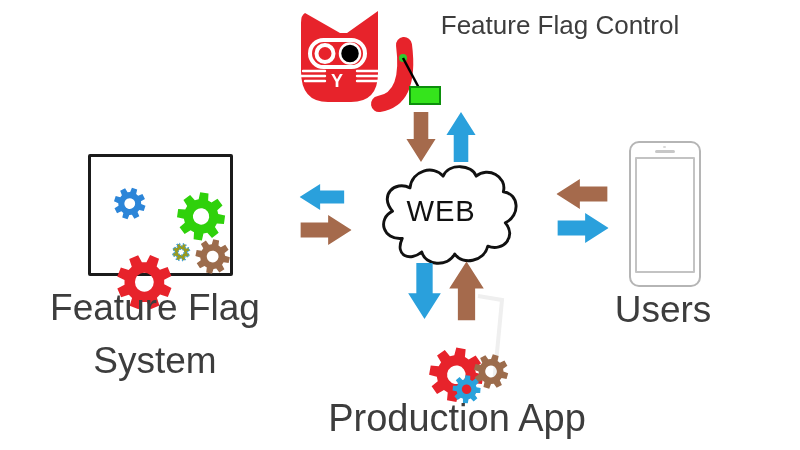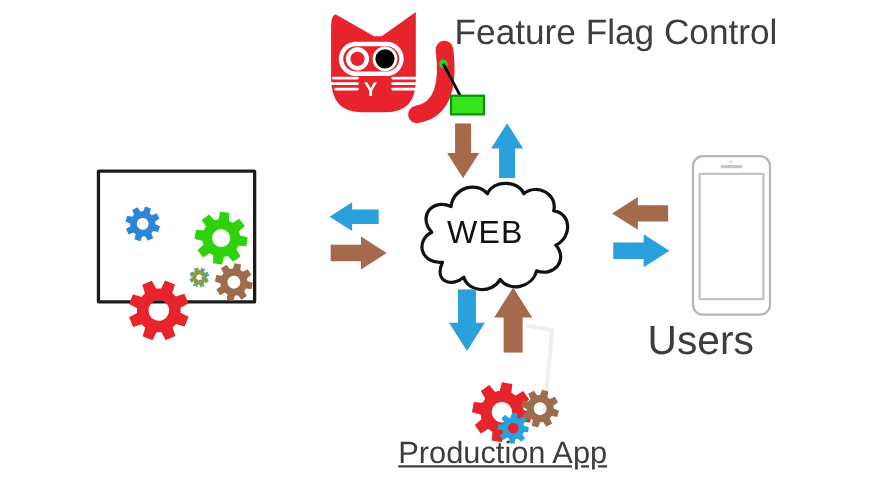--- a/index.html
+++ b/index.html
@@ -11,7 +11,7 @@
   .label{color:#3d3d3d;text-align:center;line-height:1.42;}
   .label-big{font-size:37px;}
   .label-mid{font-size:28px;text-decoration:underline;}
-  .label-ctl{font-size:32px;line-height:1.36;}
+  .label-ctl{font-size:26px;line-height:1.36;}
   .line{display:block;}
   .flip-h{transform:scaleX(-1);}
   .flip-v{transform:scaleY(-1);}

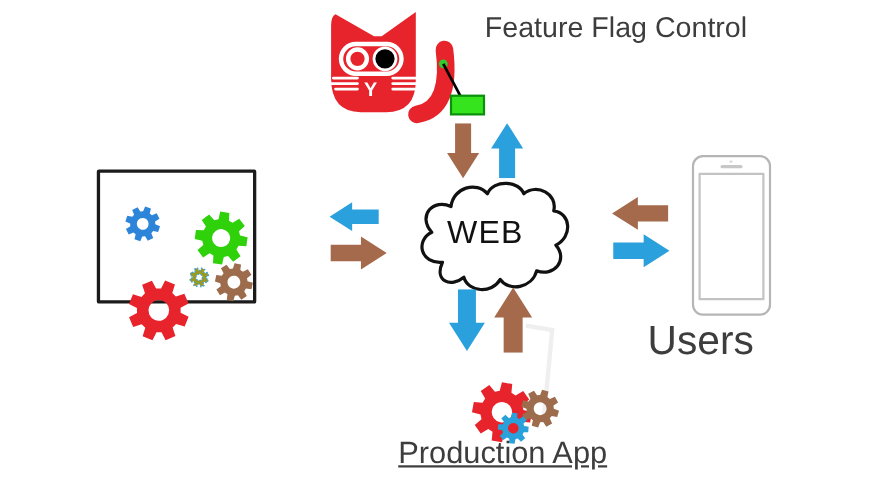--- a/index.html
+++ b/index.html
@@ -113,6 +113,10 @@
     <use href="#gear" stroke-width="7" stroke-dasharray="9 8" transform="rotate(25)" fill="#9a9a1e" stroke="#3fa0dc"></use>
   </svg>
 
+  <div class="abs label label-big" style="left:15px;top:282px;width:280px">
+    <span class="line">Feature Flag</span>
+    <span class="line">System</span>
+  </div>
 
   <svg class="abs flip-h" style="left:544px;top:178px;width:76px;height:32px" viewBox="0 0 48 30">
     <use href="#arr-h" fill="#a56a4c"></use>

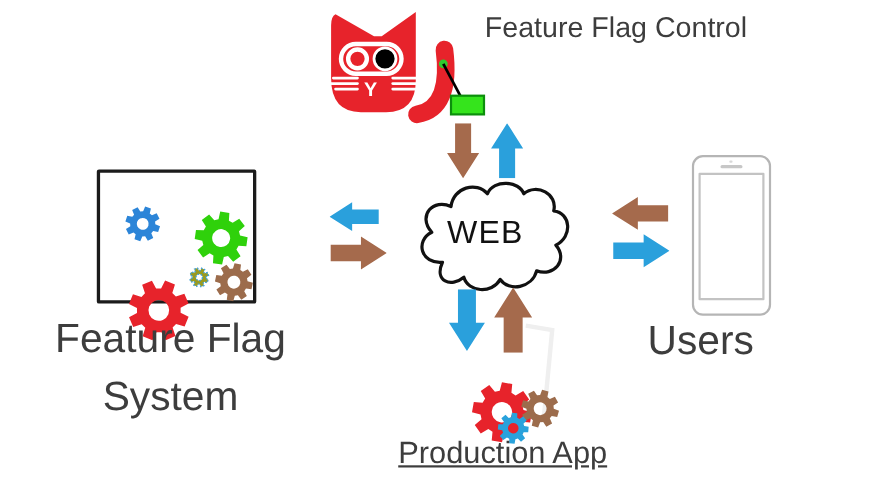--- a/index.html
+++ b/index.html
@@ -130,7 +130,7 @@
     <div class="abs" id="phone-speaker"></div>
     <div class="abs" id="phone-screen"></div>
   </div>
-  <div class="abs label label-big" style="left:537px;top:284px;width:200px">Users</div>
+  <div class="abs label label-big" style="left:563px;top:284px;width:200px">Users</div>
 
   <svg class="abs" style="left:407px;top:261px;width:35px;height:60px" viewBox="0 0 30 48">
     <use href="#arr-v" fill="#2aa0dc"></use>

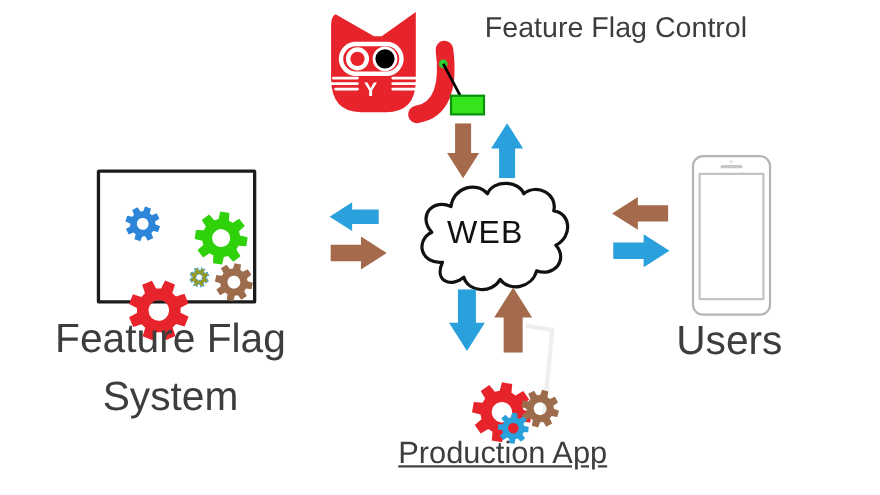--- a/index.html
+++ b/index.html
@@ -10,7 +10,7 @@
   .abs{position:absolute;}
   .label{color:#3d3d3d;text-align:center;line-height:1.42;}
   .label-big{font-size:37px;}
-  .label-mid{font-size:28px;text-decoration:underline;}
+  .label-mid{font-size:38px;}
   .label-ctl{font-size:26px;line-height:1.36;}
   .line{display:block;}
   .flip-h{transform:scaleX(-1);}

